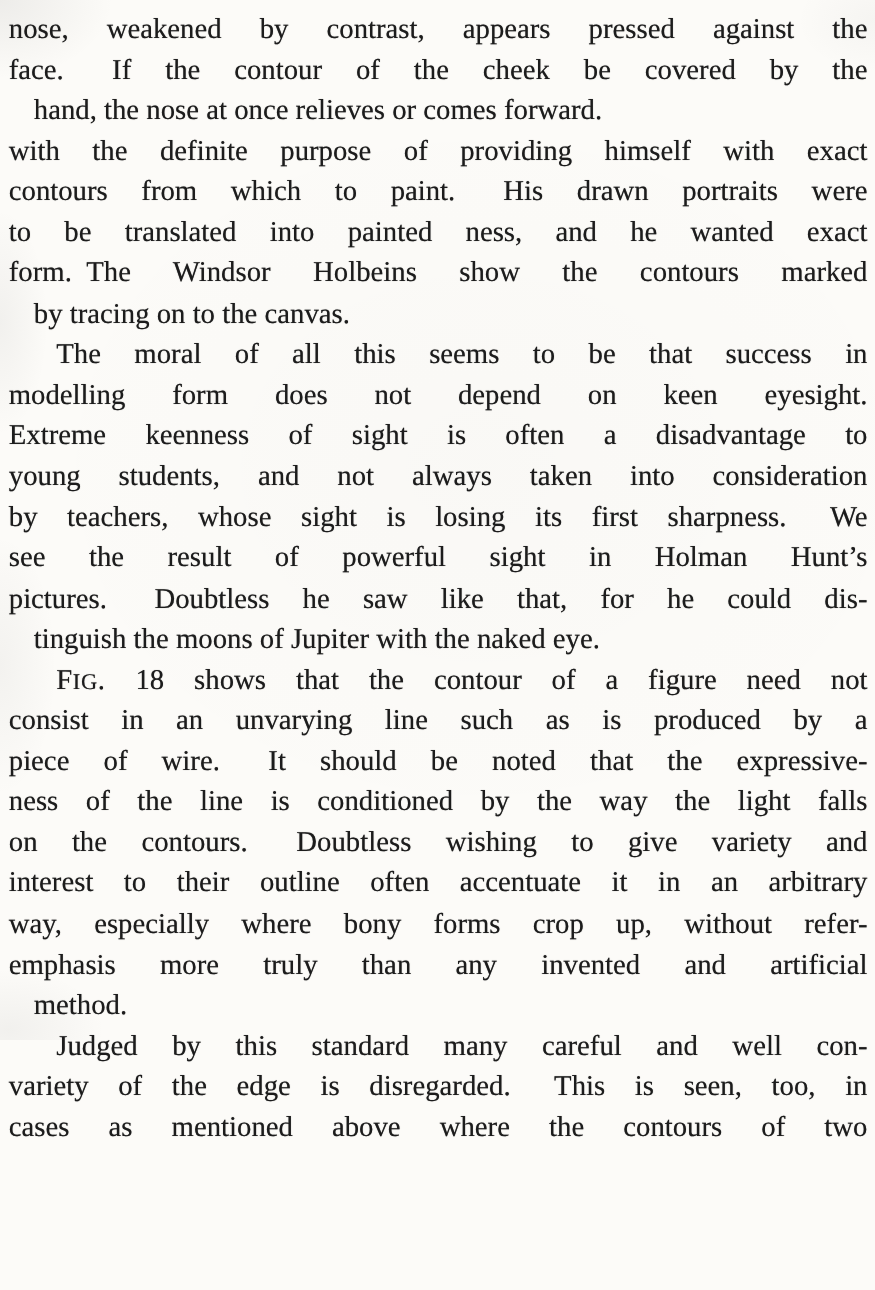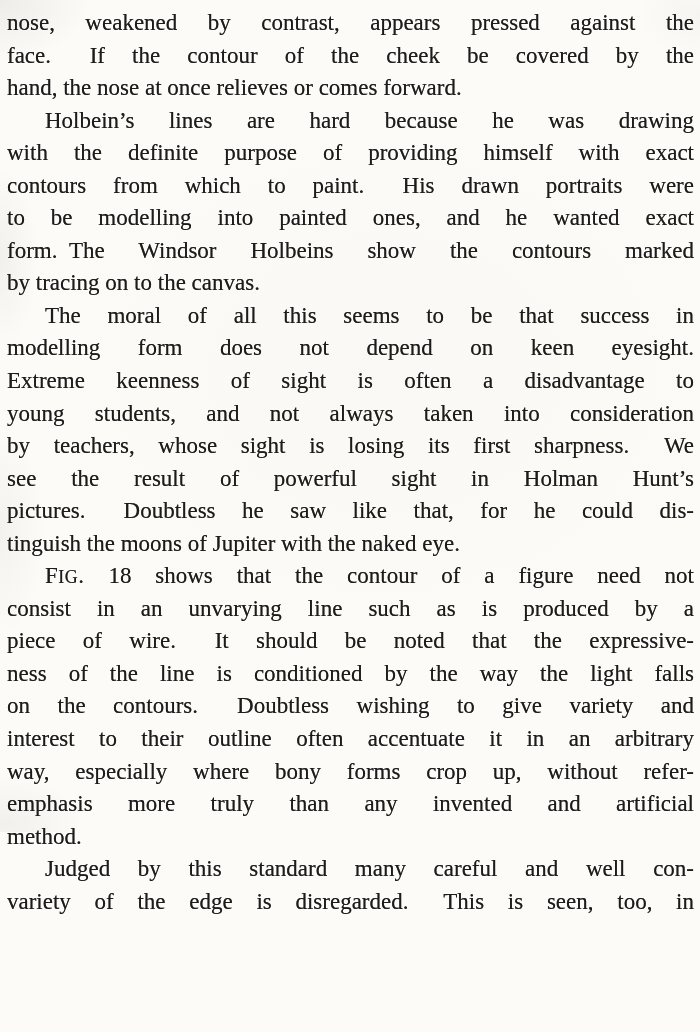--- a/index.html
+++ b/index.html
@@ -33,7 +33,7 @@
     height: 32.55px;
     white-space: normal;
   }
-  .line.short { text-align-last: left; }
+  .line.short { text-align-last: left; margin-left: 20px; }
   .line.indent { text-indent: 38px; }
   .sc { letter-spacing: 0.5px; }
   .sc .scsm { font-size: 0.78em; }

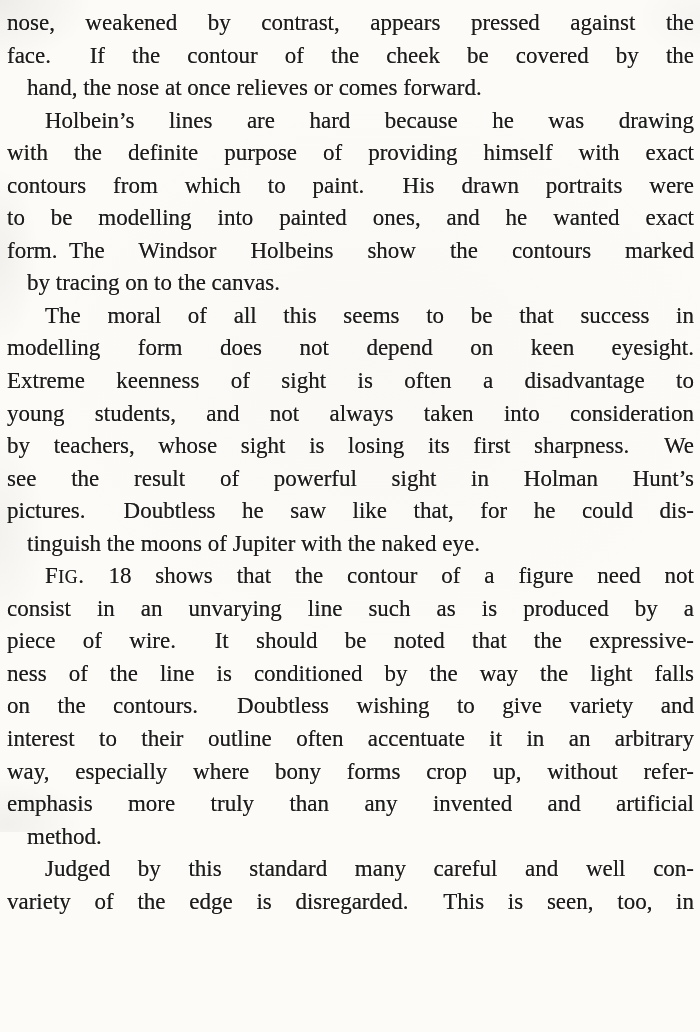--- a/index.html
+++ b/index.html
@@ -49,7 +49,6 @@
         <div class="line short">hand, the nose at once relieves or comes forward.</div>
       </div>
       <div class="para">
-        <div class="line indent">Holbein’s lines are hard because he was drawing</div>
         <div class="line">with the definite purpose of providing himself with exact</div>
         <div class="line">contours from which to paint.  His drawn portraits were</div>
         <div class="line">to be modelling into painted ones, and he wanted exact</div>

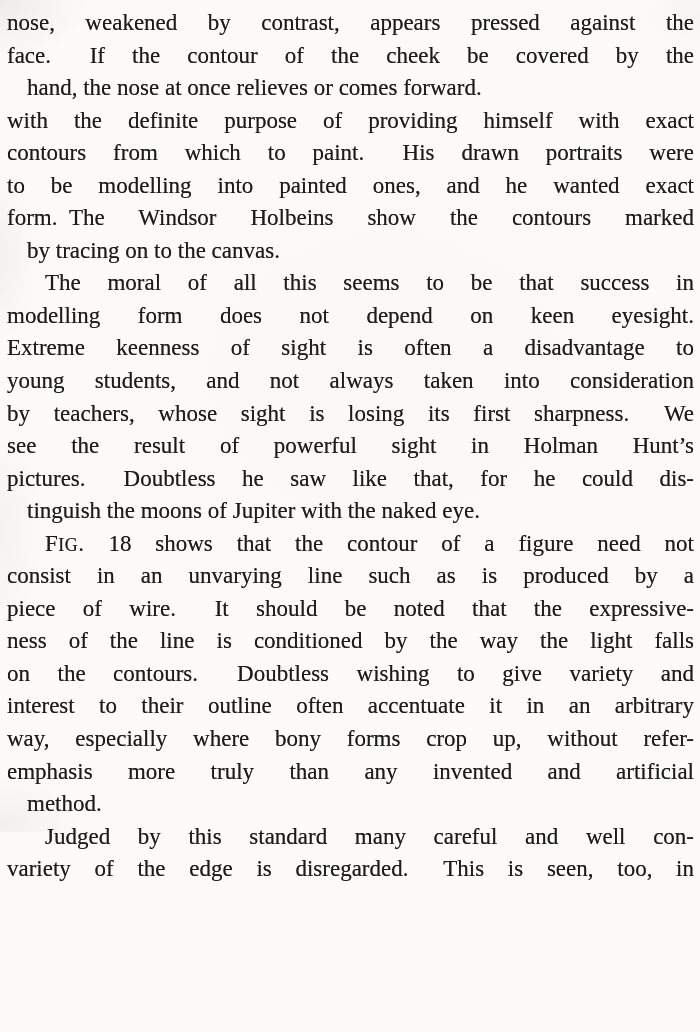--- a/index.html
+++ b/index.html
@@ -51,7 +51,7 @@
       <div class="para">
         <div class="line">with the definite purpose of providing himself with exact</div>
         <div class="line">contours from which to paint.  His drawn portraits were</div>
-        <div class="line">to be modelling into painted ones, and he wanted exact</div>
+        <div class="line">to be translated into painted ness, and he wanted exact</div>
         <div class="line">form. The Windsor Holbeins show the contours marked</div>
         <div class="line short">by tracing on to the canvas.</div>
       </div>

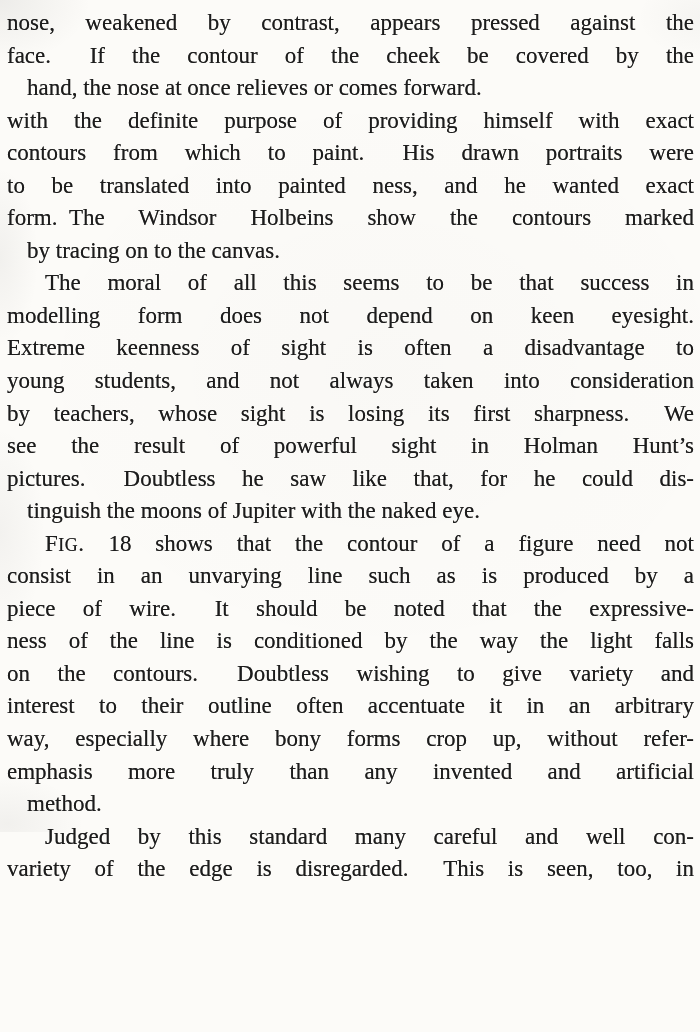--- a/index.html
+++ b/index.html
@@ -79,6 +79,7 @@
       <div class="para">
         <div class="line indent">Judged by this standard many careful and well con-</div>
         <div class="line">variety of the edge is disregarded.  This is seen, too, in</div>
+        <div class="line">cases as mentioned above where the contours of two</div>
       </div>
     </div>
 </div>

